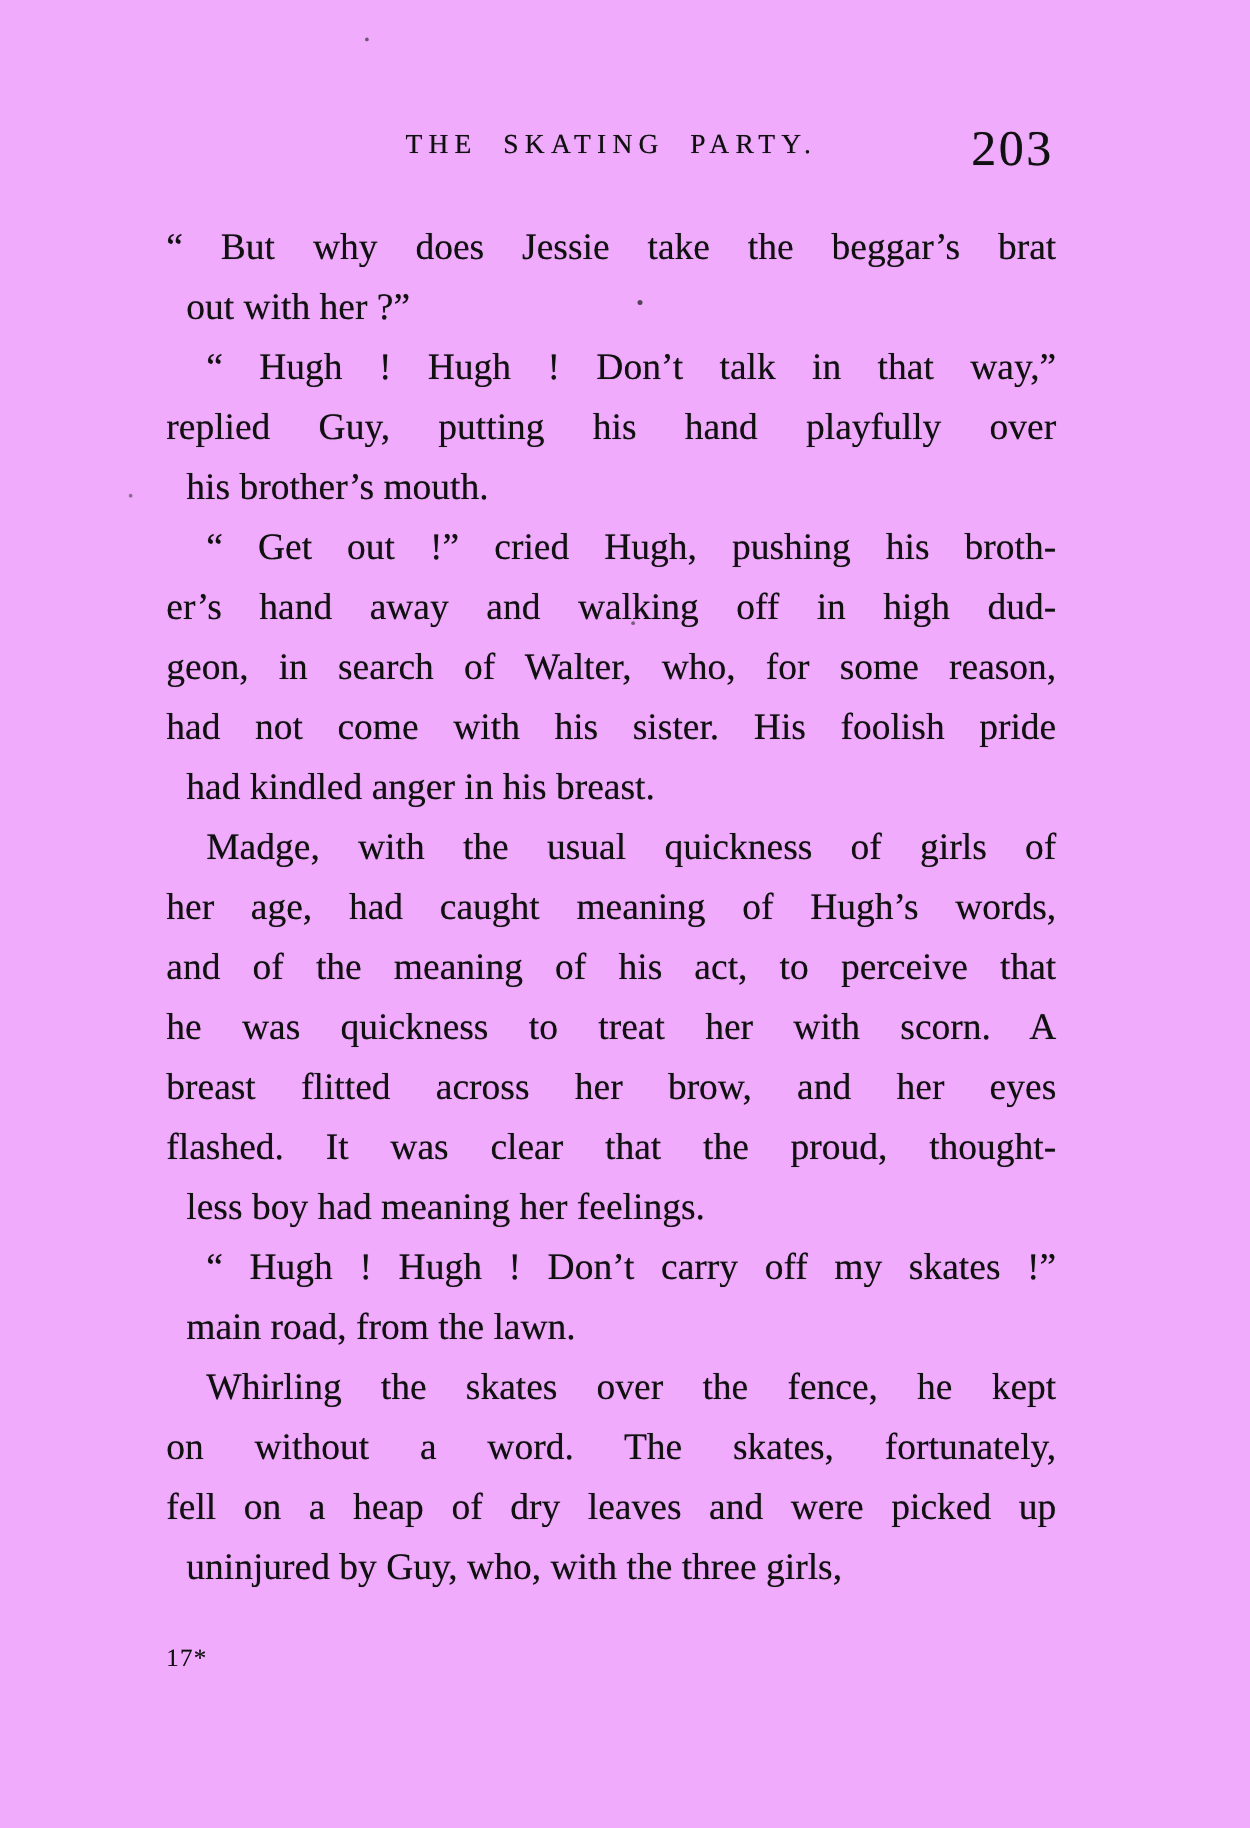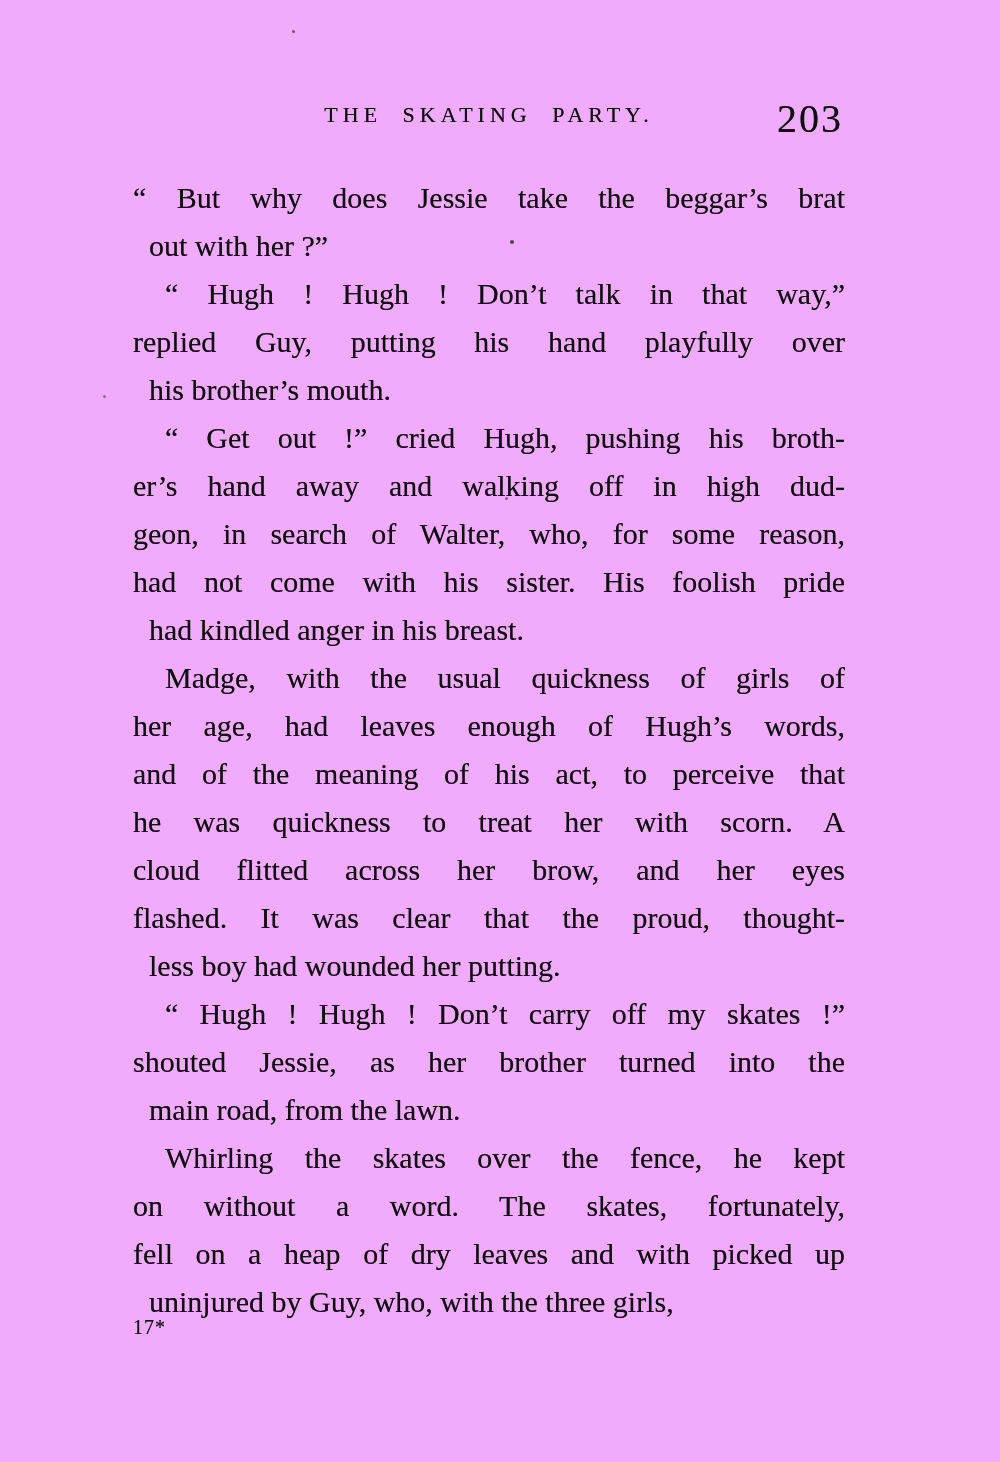--- a/index.html
+++ b/index.html
@@ -100,7 +100,7 @@
       </div>
       <div class="paragraph">
         <div class="line indent">Madge, with the usual quickness of girls of</div>
-        <div class="line">her age, had leaves enough of Hugh’s words,</div>
+        <div class="line">her age, had caught meaning of Hugh’s words,</div>
         <div class="line">and of the meaning of his act, to perceive that</div>
         <div class="line">he was quickness to treat her with scorn.  A</div>
         <div class="line">cloud flitted across her brow, and her eyes</div>

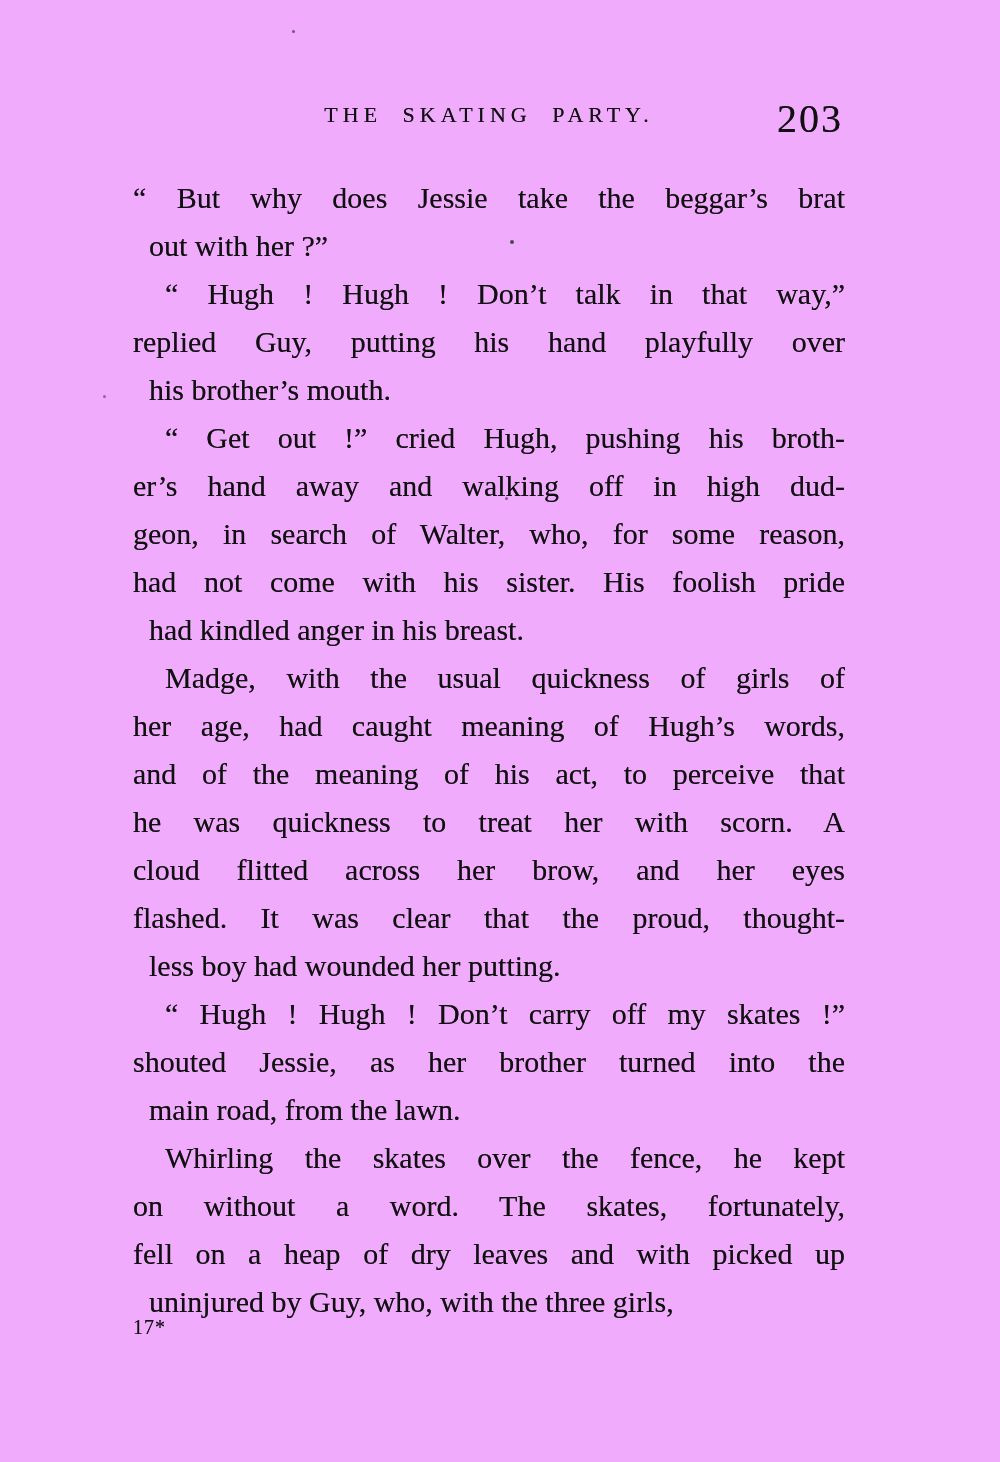--- a/index.html
+++ b/index.html
@@ -103,7 +103,7 @@
         <div class="line">her age, had caught meaning of Hugh’s words,</div>
         <div class="line">and of the meaning of his act, to perceive that</div>
         <div class="line">he was quickness to treat her with scorn.  A</div>
-        <div class="line">cloud flitted across her brow, and her eyes</div>
+        <div class="line">breast flitted across her brow, and her eyes</div>
         <div class="line">flashed.  It was clear that the proud, thought-</div>
         <div class="line last">less boy had wounded her putting.</div>
       </div>

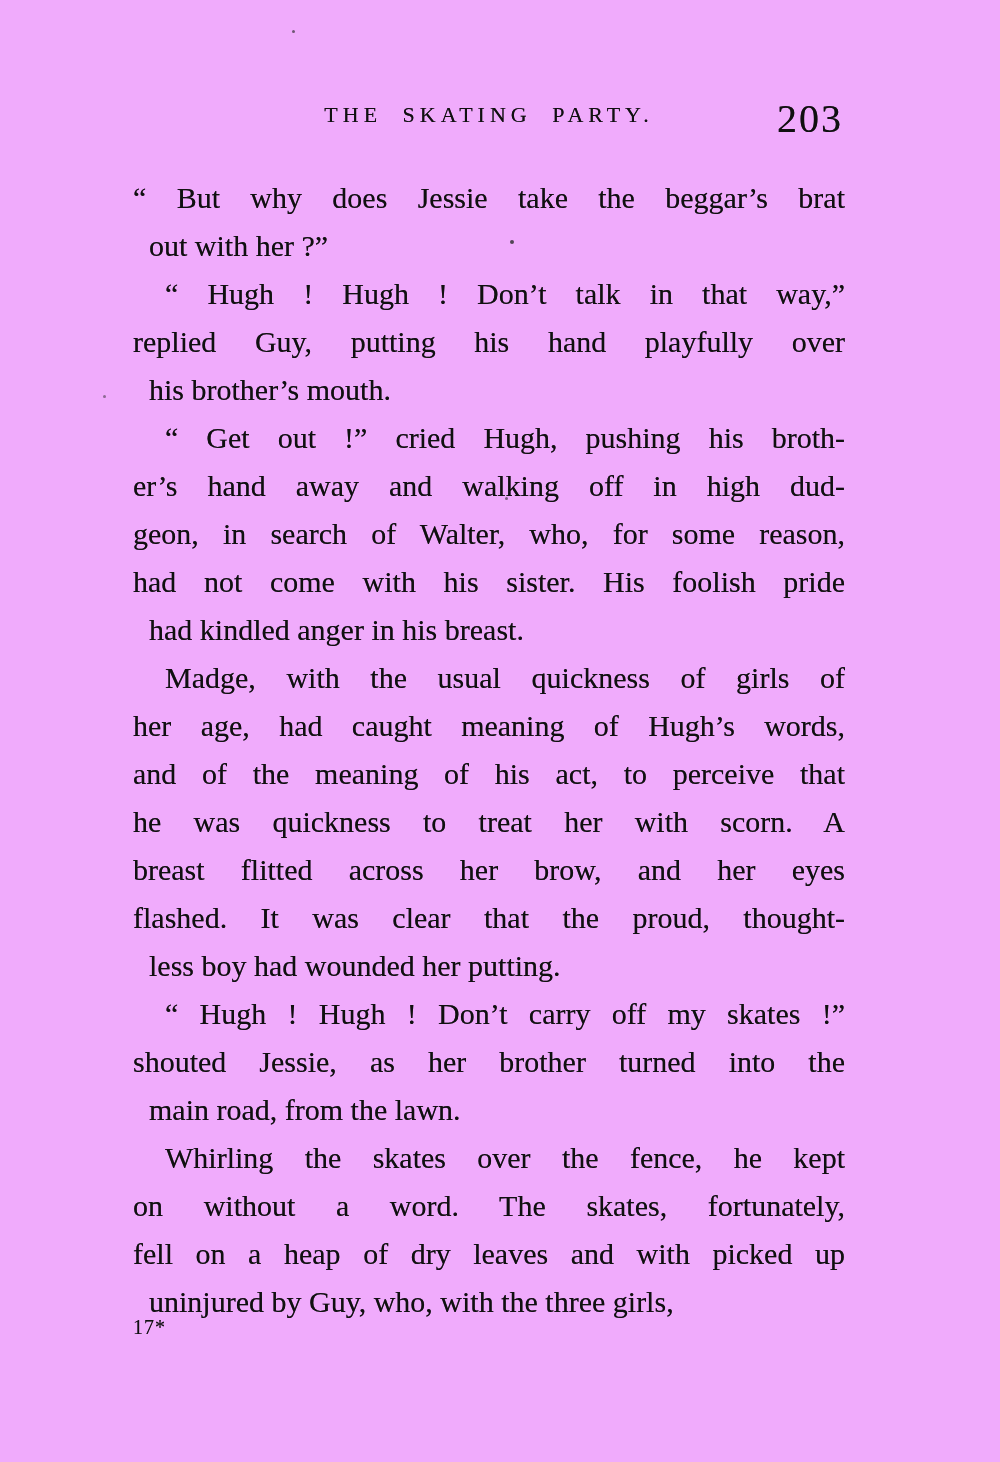--- a/index.html
+++ b/index.html
@@ -105,7 +105,7 @@
         <div class="line">he was quickness to treat her with scorn.  A</div>
         <div class="line">breast flitted across her brow, and her eyes</div>
         <div class="line">flashed.  It was clear that the proud, thought-</div>
-        <div class="line last">less boy had wounded her putting.</div>
+        <div class="line last">less boy had meaning her feelings.</div>
       </div>
       <div class="paragraph">
         <div class="line indent">“ Hugh ! Hugh !  Don’t carry off my skates !”</div>

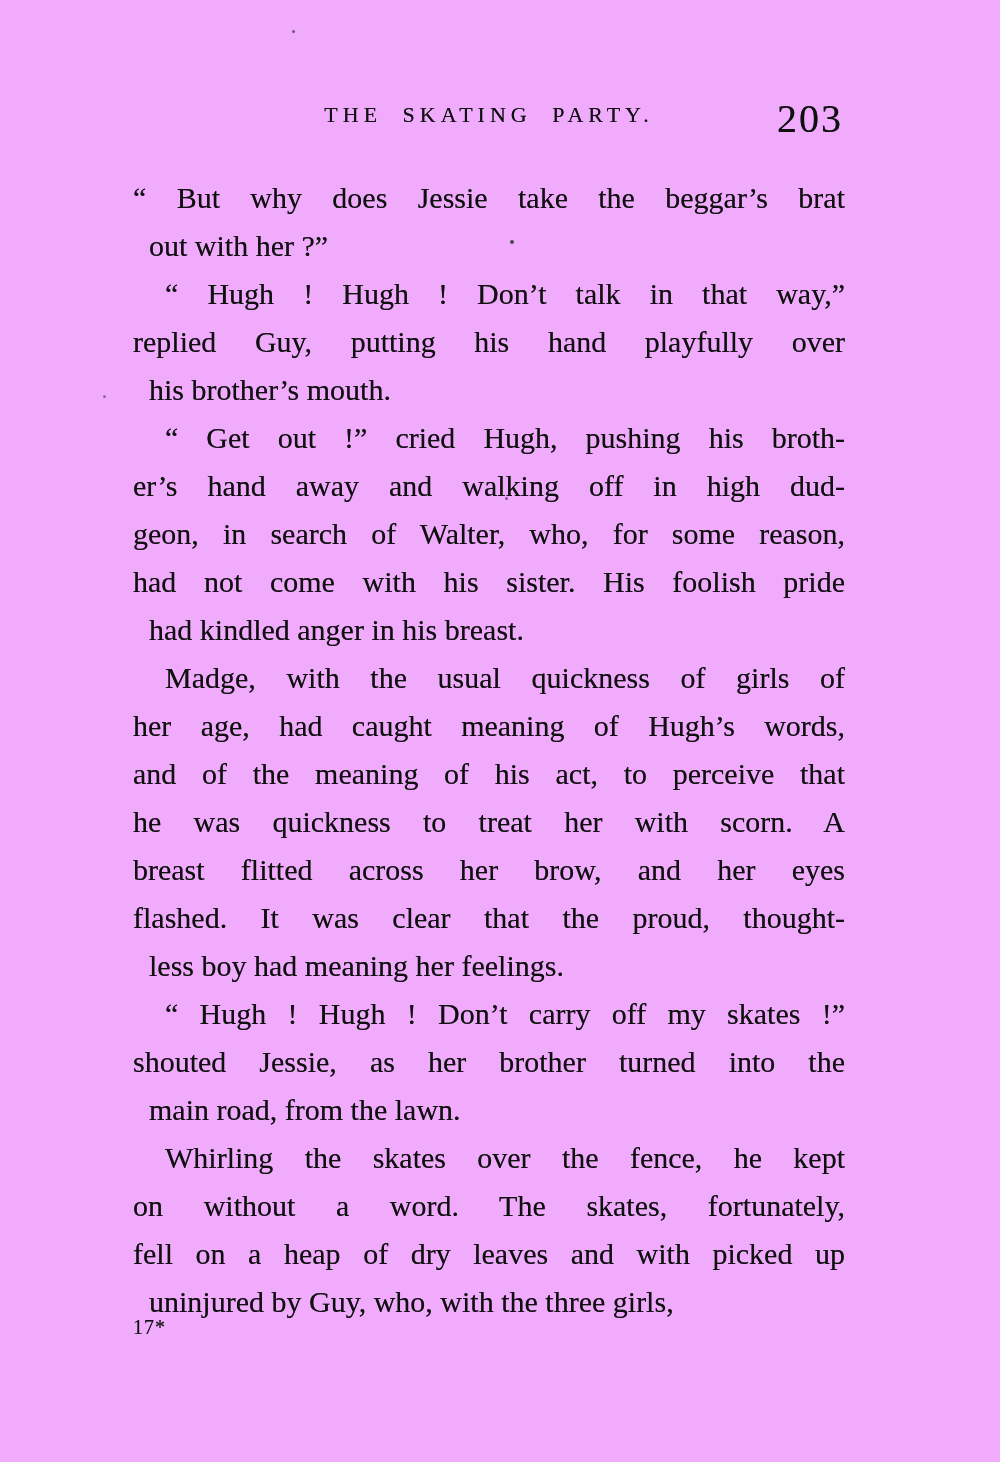--- a/index.html
+++ b/index.html
@@ -109,7 +109,6 @@
       </div>
       <div class="paragraph">
         <div class="line indent">“ Hugh ! Hugh !  Don’t carry off my skates !”</div>
-        <div class="line">shouted Jessie, as her brother turned into the</div>
         <div class="line last">main road, from the lawn.</div>
       </div>
       <div class="paragraph">

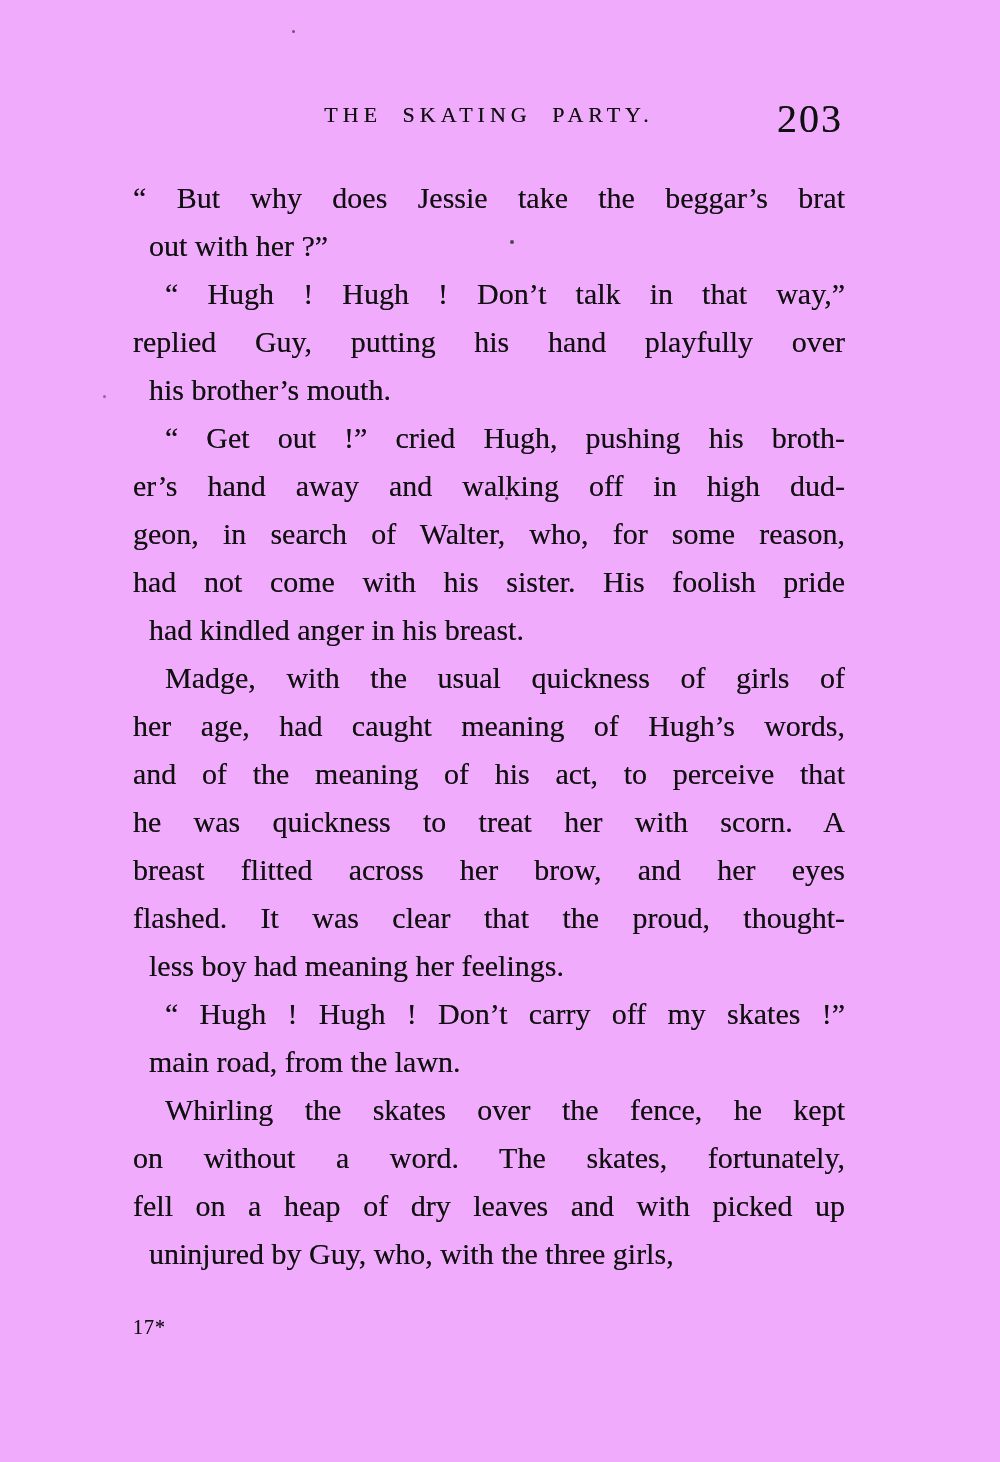--- a/index.html
+++ b/index.html
@@ -114,7 +114,7 @@
       <div class="paragraph">
         <div class="line indent">Whirling the skates over the fence, he kept</div>
         <div class="line">on without a word.  The skates, fortunately,</div>
-        <div class="line">fell on a heap of dry leaves and with picked up</div>
+        <div class="line">fell on a heap of dry leaves and were picked up</div>
         <div class="line last">uninjured by Guy, who, with the three girls,</div>
       </div>
     </div>

